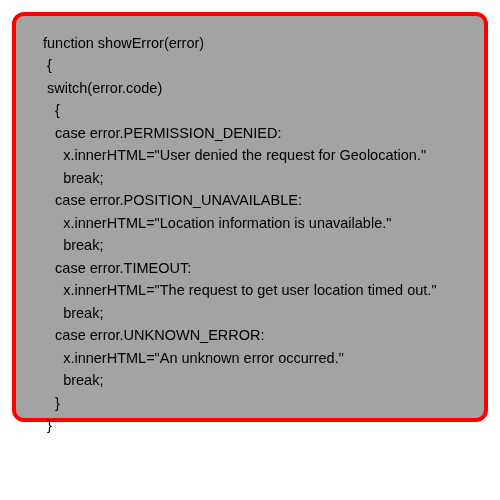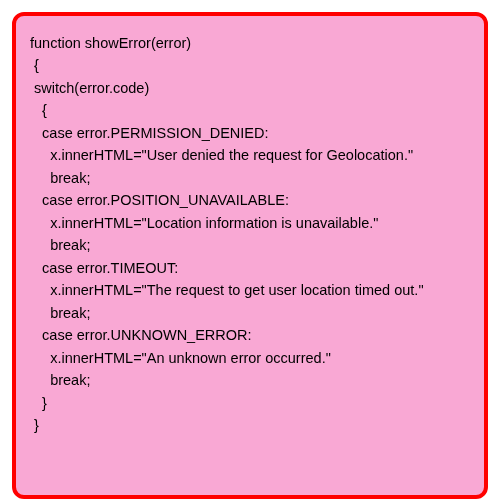--- a/index.html
+++ b/index.html
@@ -13,9 +13,9 @@
     .code-box {
       border: 4px solid #ff0000;
       border-radius: 12px;
-      padding: 16px 14px;
-      background: #f9a8d4;
-      height: 487px;
+      padding: 16px 27px;
+      background: #a3a3a3;
+      height: 410px;
     }
     .code-content {
       font-family: Arial, Helvetica, sans-serif;

